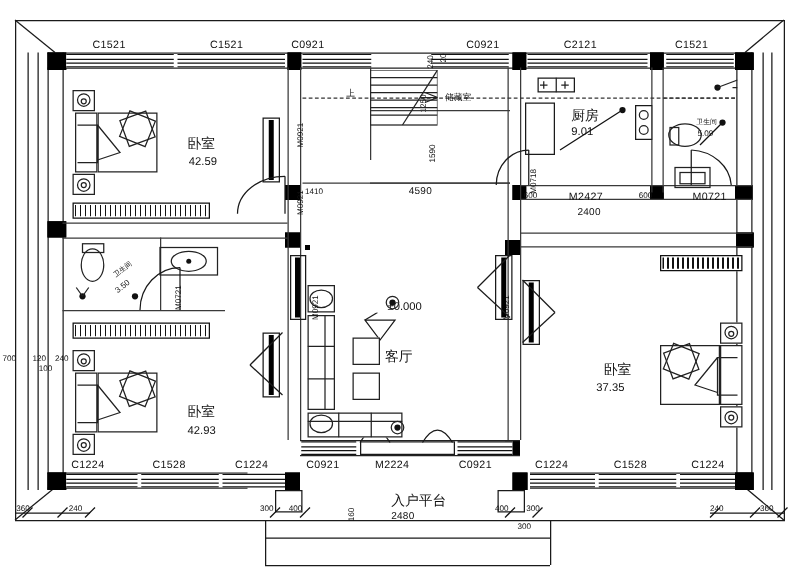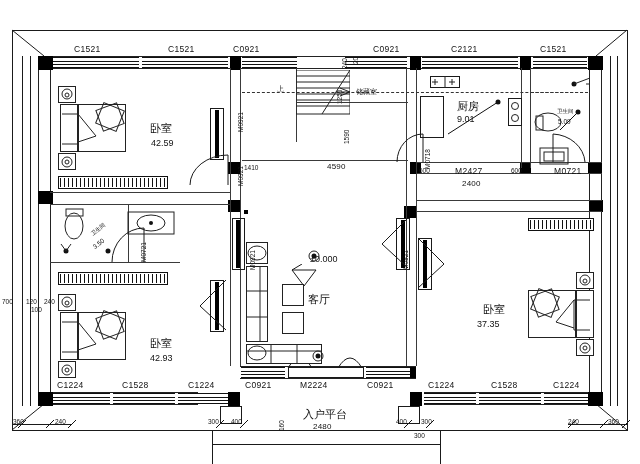--- a/index.html
+++ b/index.html
@@ -5,7 +5,7 @@
   html,body{margin:0;padding:0;background:#fff;}
   body{width:640px;height:464px;overflow:hidden;
        font-family:"Liberation Sans","DejaVu Sans",sans-serif;}
-  #stage{position:relative;width:640px;height:372px;background:#ffffff;margin-top:14px;}
+  #stage{position:relative;width:640px;height:372px;background:#ffffff;}
   #stage *{box-sizing:border-box;}
 
   

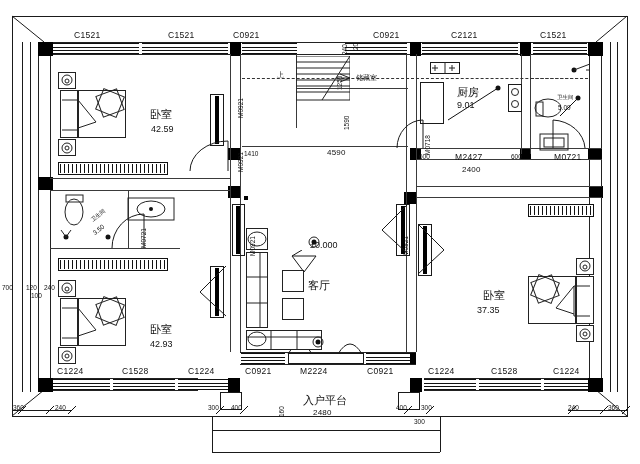--- a/index.html
+++ b/index.html
@@ -156,7 +156,7 @@
   <div class="boxf" style="left:220px;top:392px;width:22px;height:18px;"></div>
   <div class="boxf" style="left:398px;top:392px;width:22px;height:18px;"></div>
 
-  <span class="t cn" style="left:303px;top:393px;">入户平台</span>
+  <span class="t cn" style="left:313px;top:393px;">入户平台</span>
   <span class="t dim" style="left:313px;top:408px;">2480</span>
   <span class="t dimsm rot90" style="left:278px;top:417px;">160</span>
 

